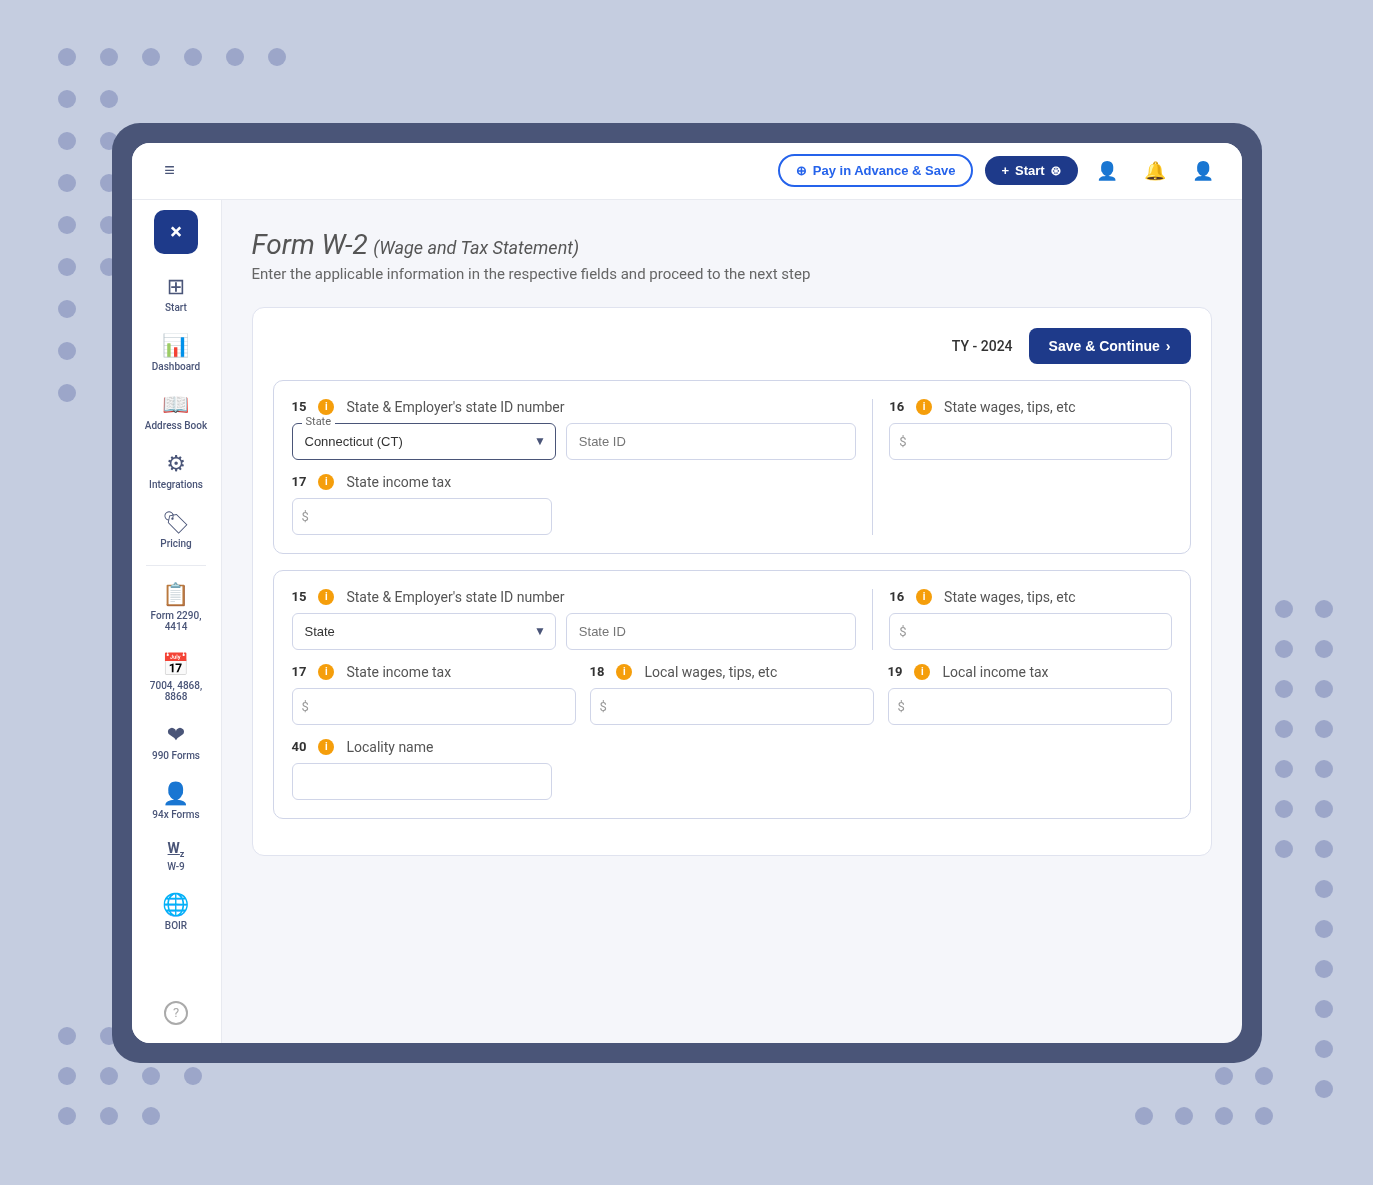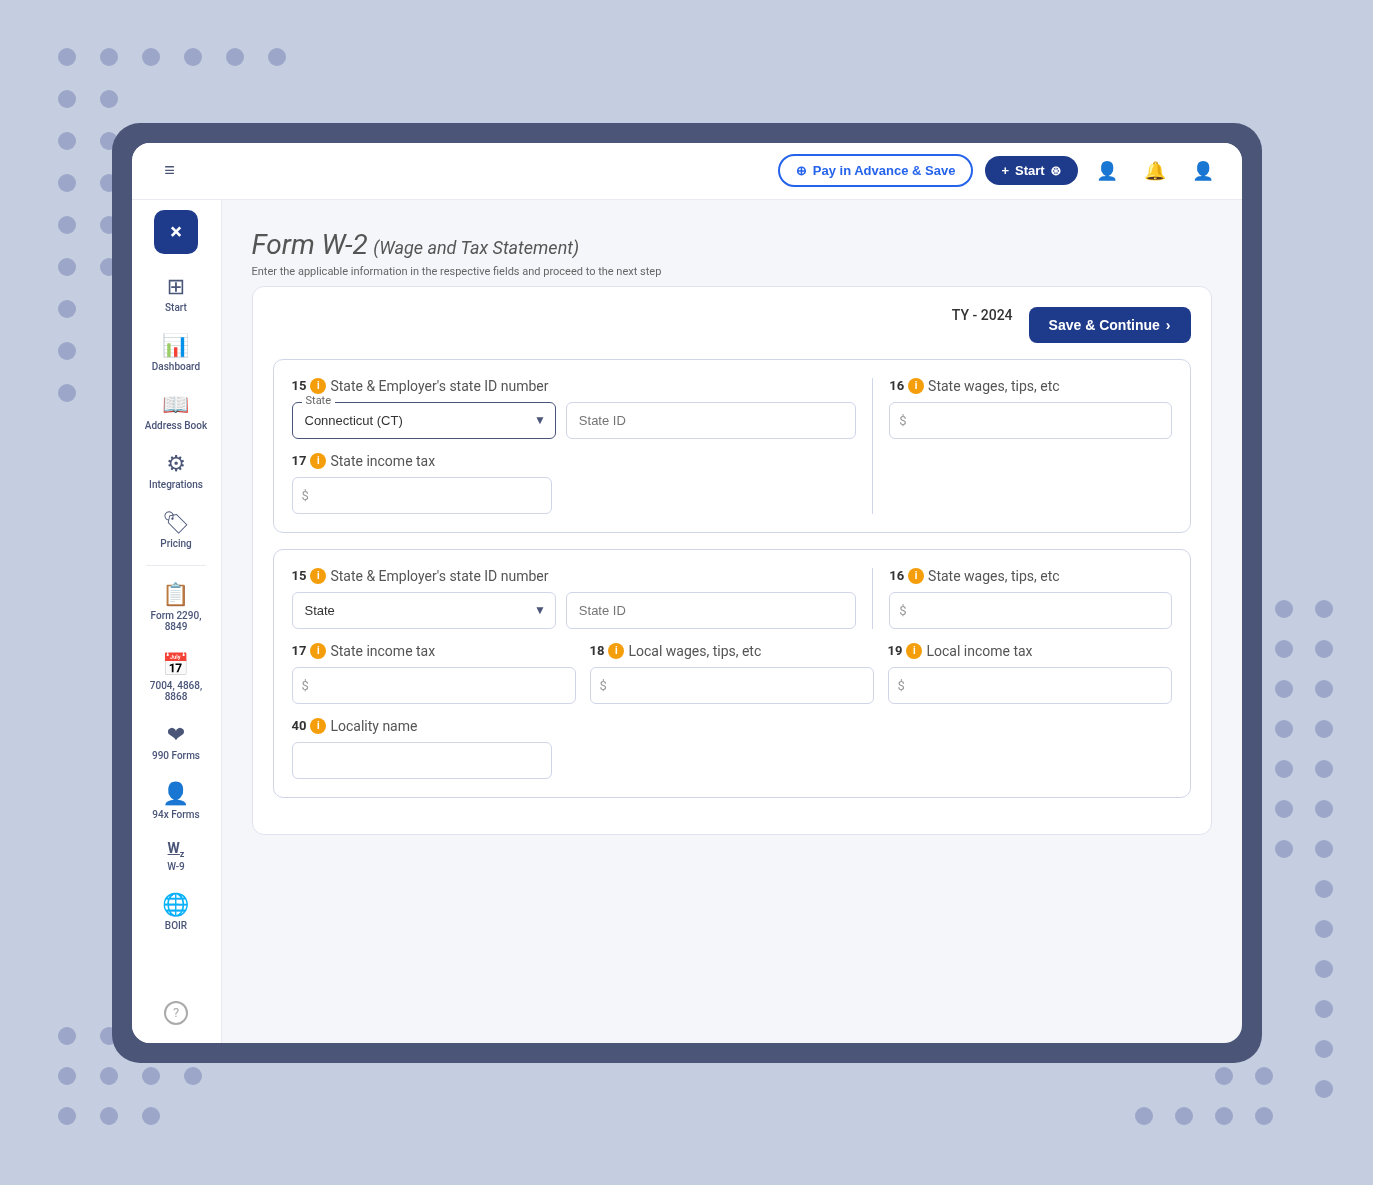--- a/index.html
+++ b/index.html
@@ -198,9 +198,9 @@
     }
 
     .page-subtitle {
-      font-size: 11px;
+      font-size: 15px;
       color: #666;
-      margin-bottom: 8px;
+      margin-bottom: 24px;
     }
 
     

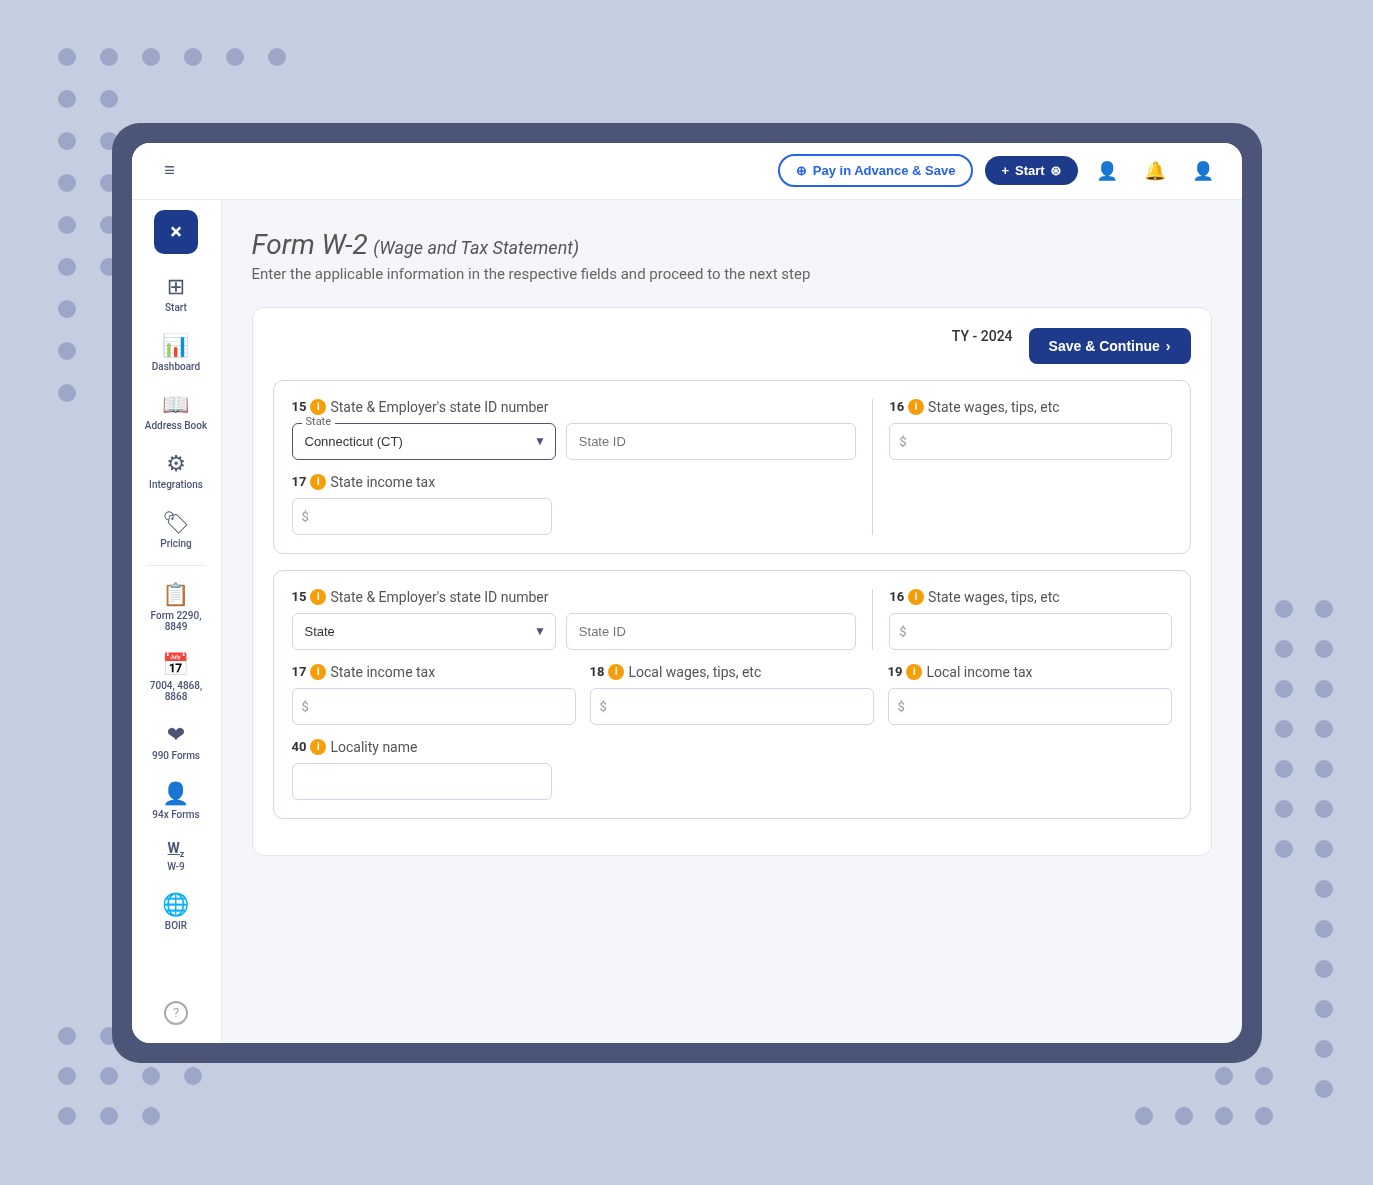--- a/index.html
+++ b/index.html
@@ -214,6 +214,7 @@
     .form-header {
       display: flex;
       justify-content: flex-end;
+      align-items: center;
       margin-bottom: 16px;
       gap: 16px;
     }

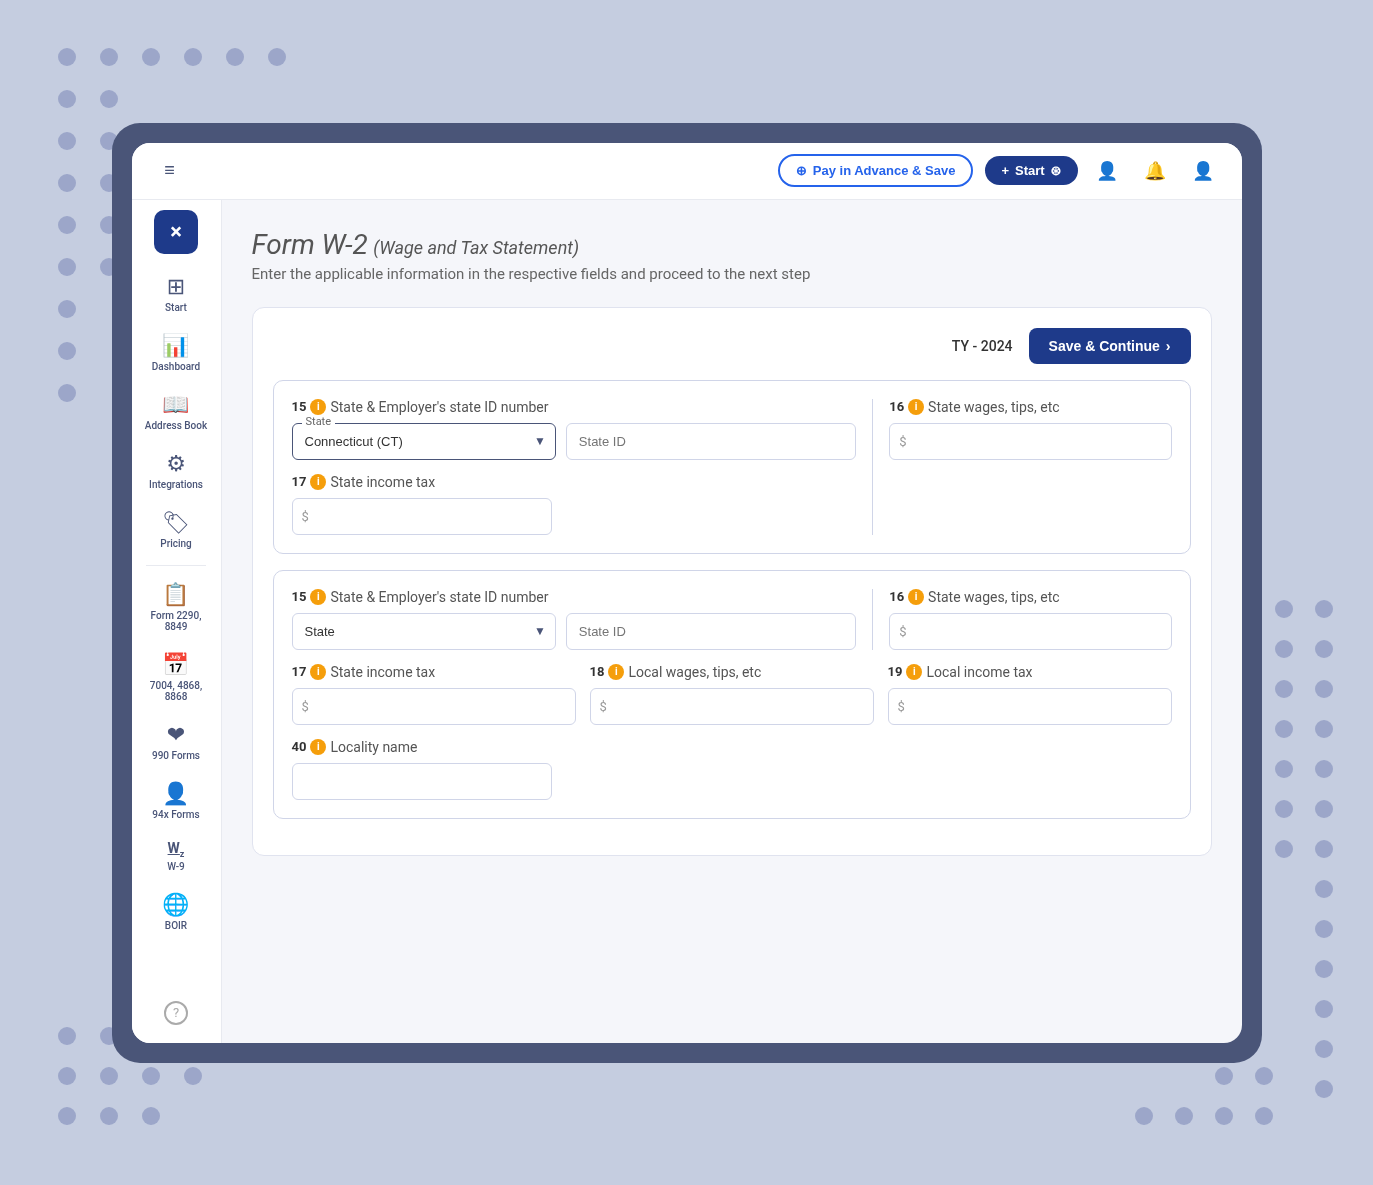--- a/index.html
+++ b/index.html
@@ -257,7 +257,7 @@
     .field-label-row {
       display: flex;
       align-items: center;
-      gap: 4px;
+      gap: 12px;
       margin-bottom: 8px;
     }
 

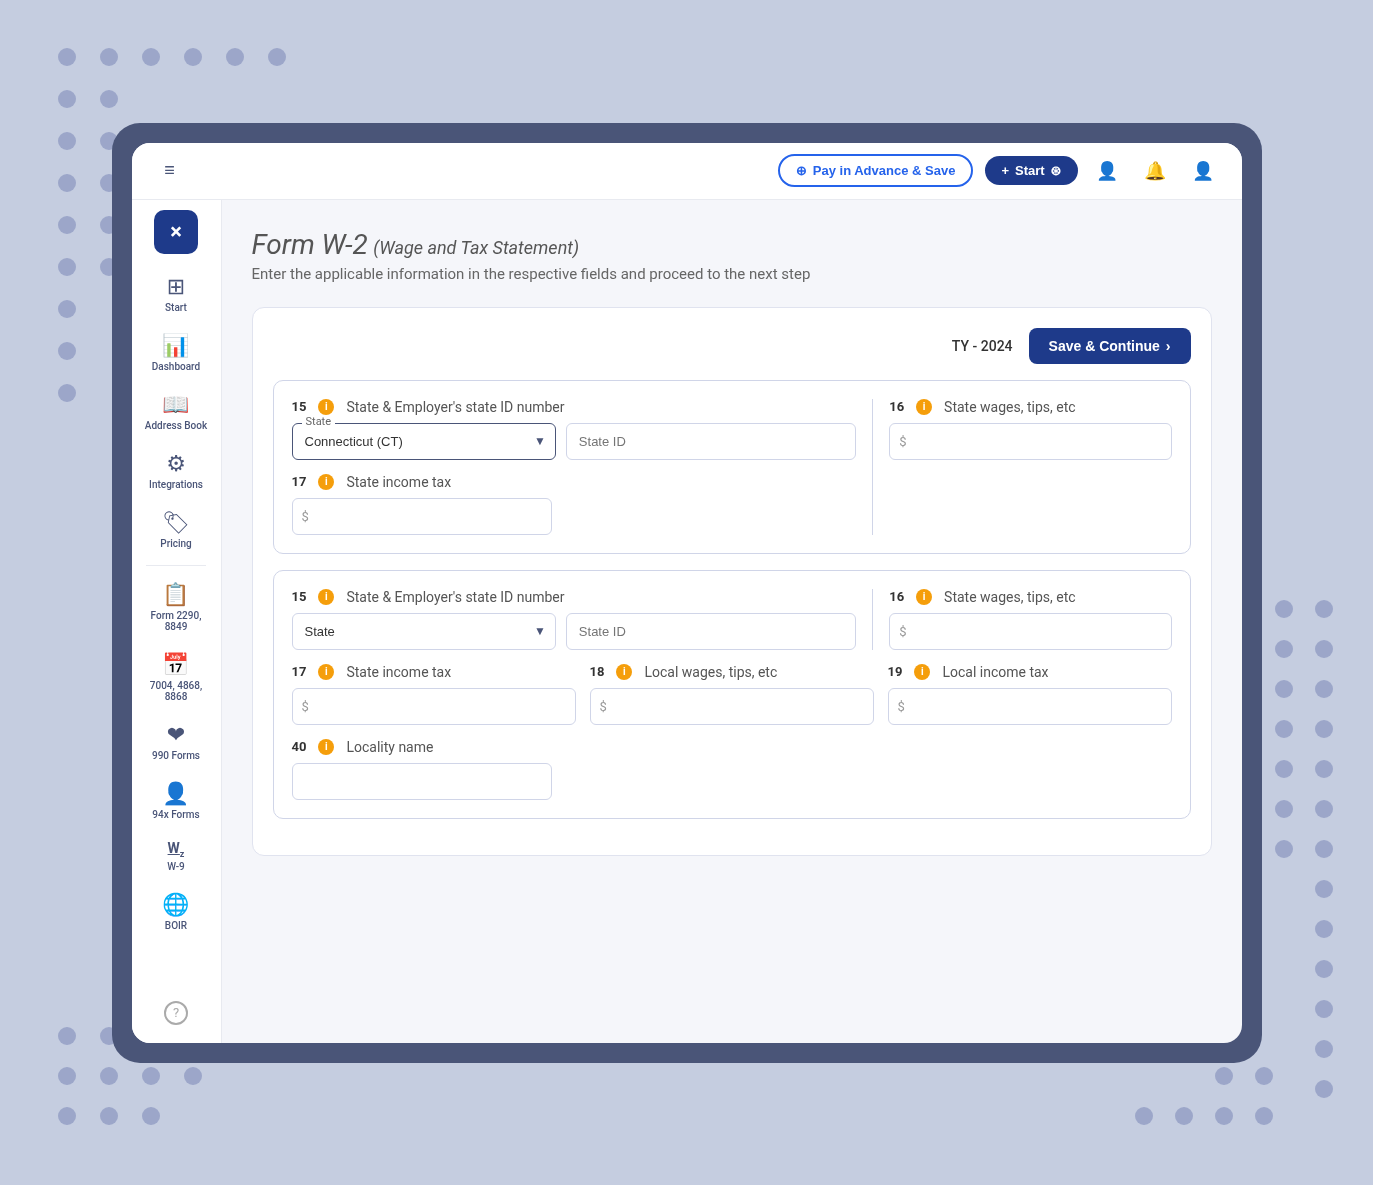--- a/index.html
+++ b/index.html
@@ -503,7 +503,7 @@
 
         <div class="sidebar-item">
           <span class="icon">📋</span>
-          <span class="label">Form 2290, 8849</span>
+          <span class="label">Form 2290, 4414</span>
         </div>
 
         <div class="sidebar-item">

